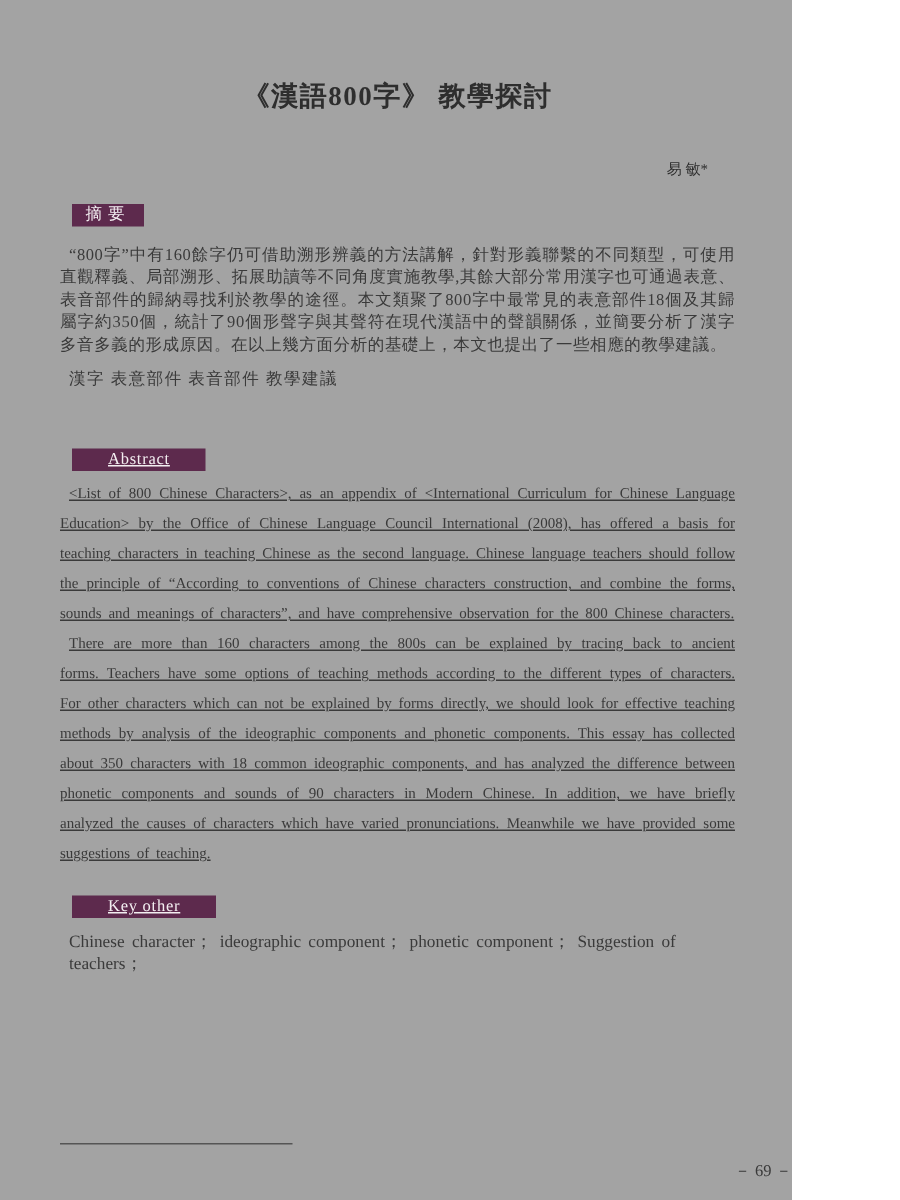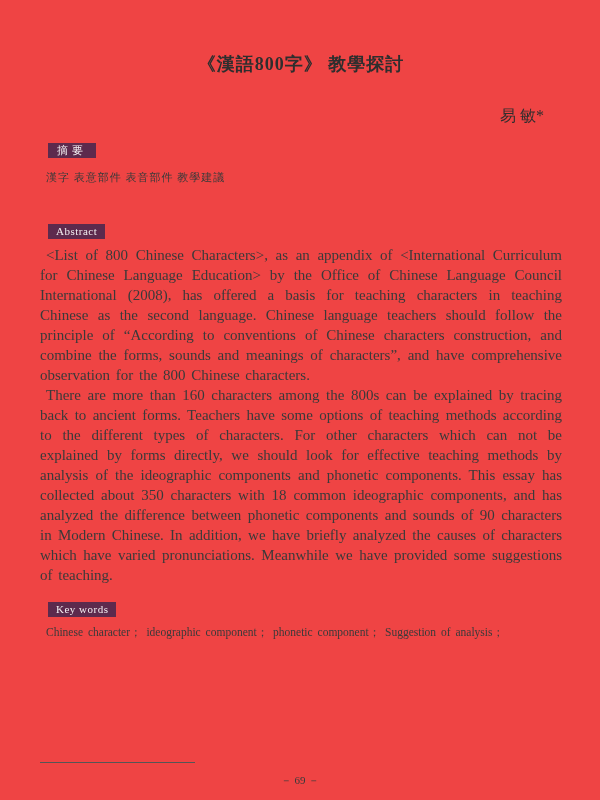--- a/index.html
+++ b/index.html
@@ -6,9 +6,9 @@
   html, body { background: #ffffff; }
   .page {
     position: relative;
-    width: 600px;
+    width: 528px;
     height: 800px;
-    background: #ef4444;
+    background: #a3a3a3;
     font-family: "Liberation Serif", "DejaVu Serif", serif;
     color: #3a3a3a;
     overflow: hidden;

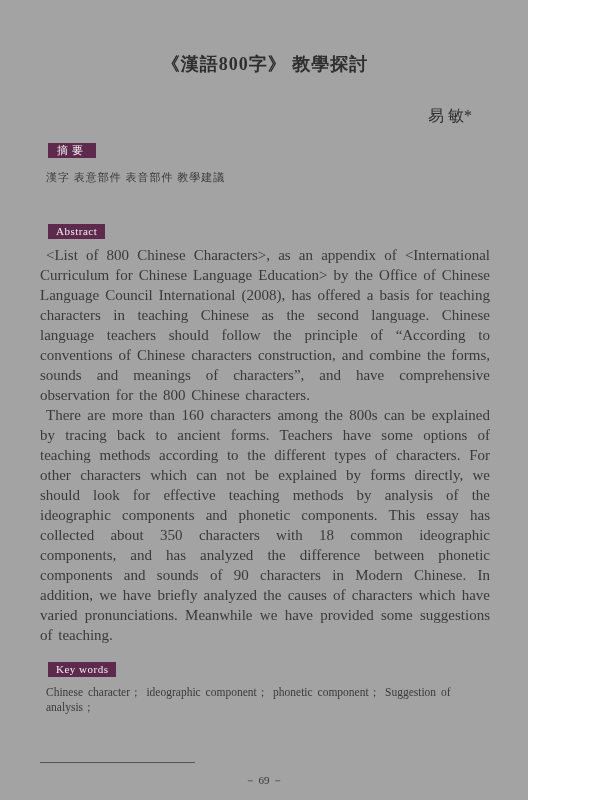--- a/index.html
+++ b/index.html
@@ -27,7 +27,7 @@
     margin-top: 30px;
     text-align: right;
     padding-right: 18px;
-    font-size: 16px;
+    font-size: 10px;
     color: #2e2e2e;
   }
   .section-label {

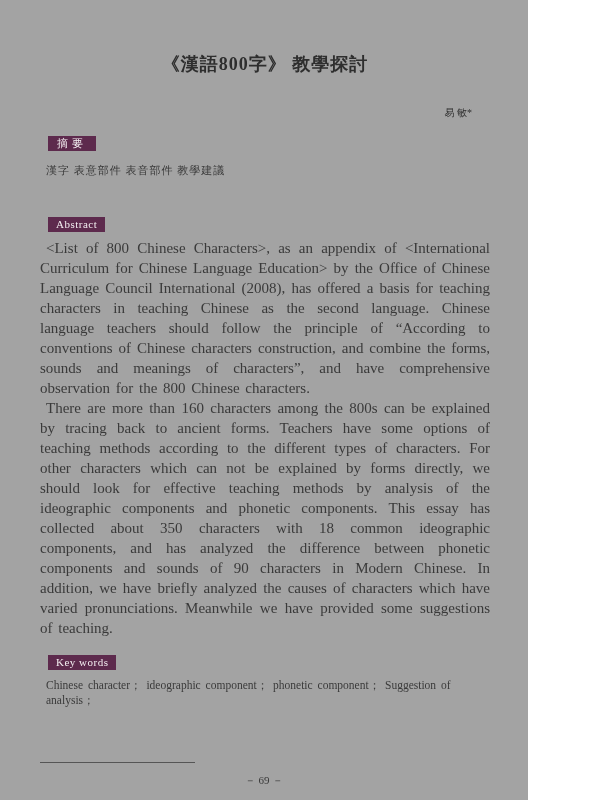--- a/index.html
+++ b/index.html
@@ -119,6 +119,7 @@
     </div>
 
     <div class="zh-abstract">
+      <p class="para">“800字”中有160餘字仍可借助溯形辨義的方法講解，針對形義聯繫的不同類型，可使用直觀釋義、局部溯形、拓展助讀等不同角度實施教學,其餘大部分常用漢字也可通過表意、表音部件的歸納尋找利於教學的途徑。本文類聚了800字中最常見的表意部件18個及其歸屬字約350個，統計了90個形聲字與其聲符在現代漢語中的聲韻關係，並簡要分析了漢字多音多義的形成原因。在以上幾方面分析的基礎上，本文也提出了一些相應的教學建議。</p>
     </div>
 
 

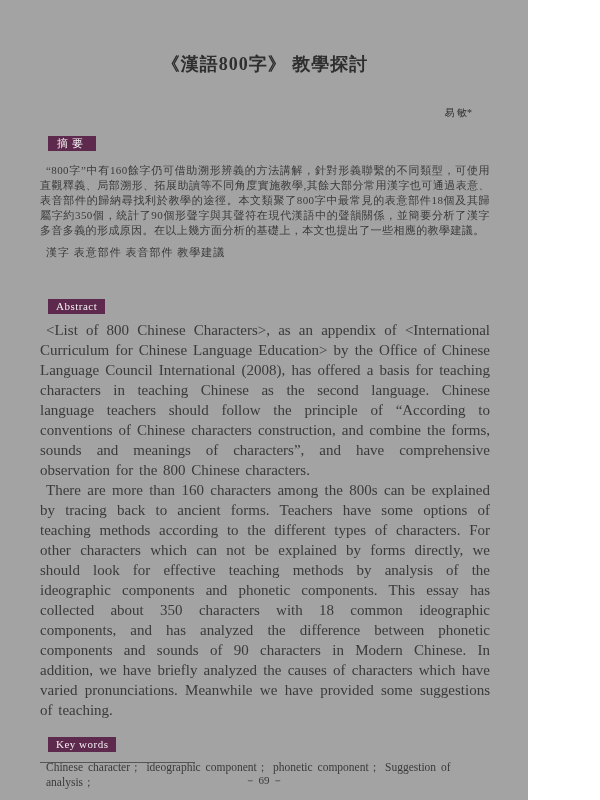--- a/index.html
+++ b/index.html
@@ -42,7 +42,8 @@
   }
   .section-label.en {
     letter-spacing: 0.5px;
-    padding: 0 8px;
+    padding: 0 24px;
+    text-decoration: underline;
   }
   .zh-abstract { margin-top: 12px; }
   .zh-abstract .para {

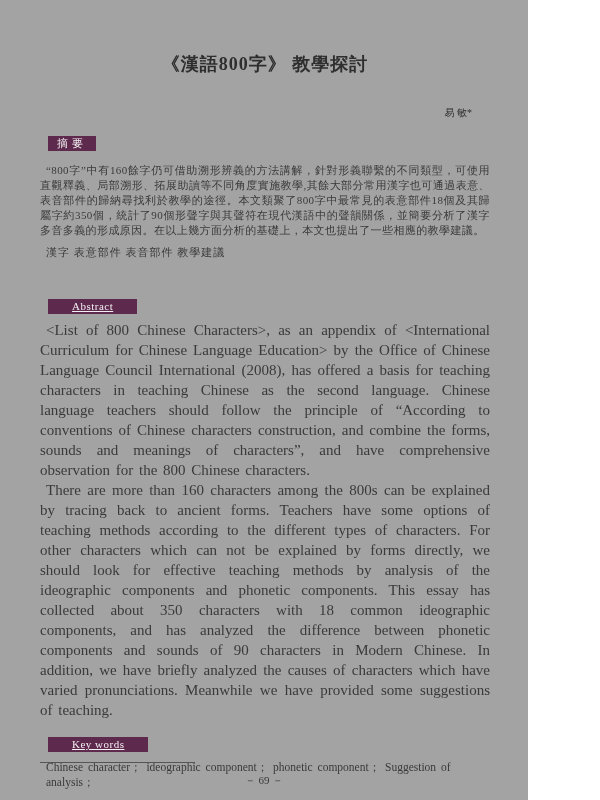--- a/index.html
+++ b/index.html
@@ -65,12 +65,13 @@
   .en-abstract-label { margin-top: 36px; }
   .en-abstract { margin-top: 6px; }
   .en-abstract .para {
-    font-size: 15px;
+    font-size: 10px;
     line-height: 20px;
     text-align: justify;
     text-indent: 6px;
     word-spacing: 2px;
     color: #3a3a3a;
+    text-decoration: underline;
   }
   .en-keywords-label { margin-top: 14px; }
   .en-keywords {

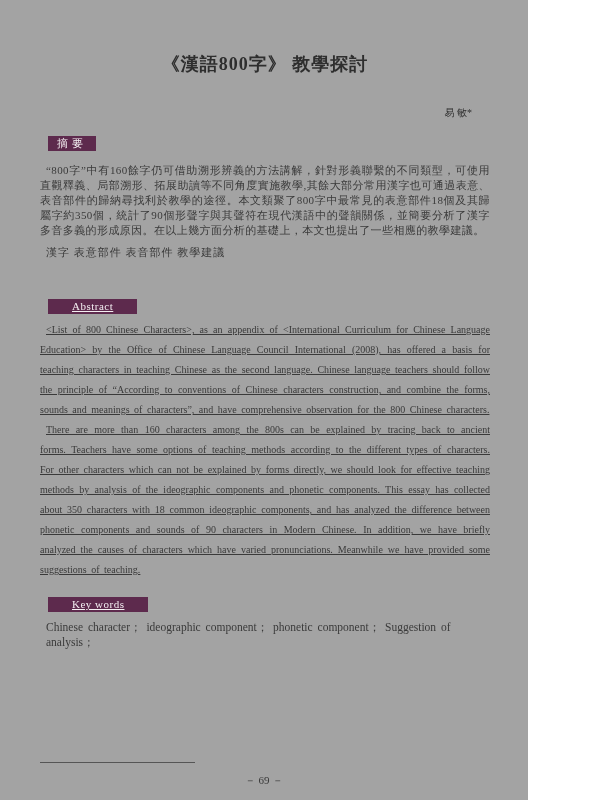--- a/index.html
+++ b/index.html
@@ -137,7 +137,7 @@
     </div>
 
     <div class="en-keywords-label">
-      <span class="section-label en">Key words</span>
+      <span class="section-label en">Key other</span>
     </div>
 
     <div class="en-keywords">Chinese character； ideographic component； phonetic component； Suggestion of analysis；</div>

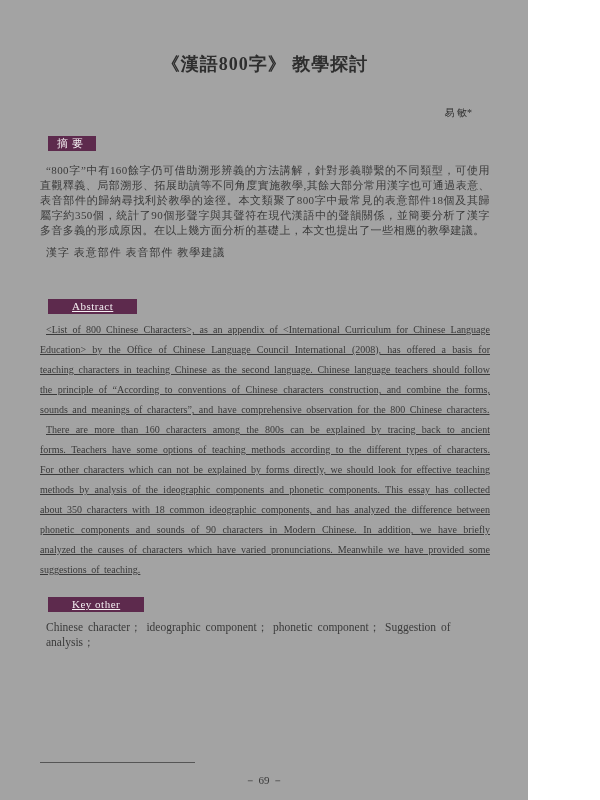--- a/index.html
+++ b/index.html
@@ -140,7 +140,7 @@
       <span class="section-label en">Key other</span>
     </div>
 
-    <div class="en-keywords">Chinese character； ideographic component； phonetic component； Suggestion of analysis；</div>
+    <div class="en-keywords">Chinese character； ideographic component； phonetic component； Suggestion of teachers；</div>
 
   </div>
 

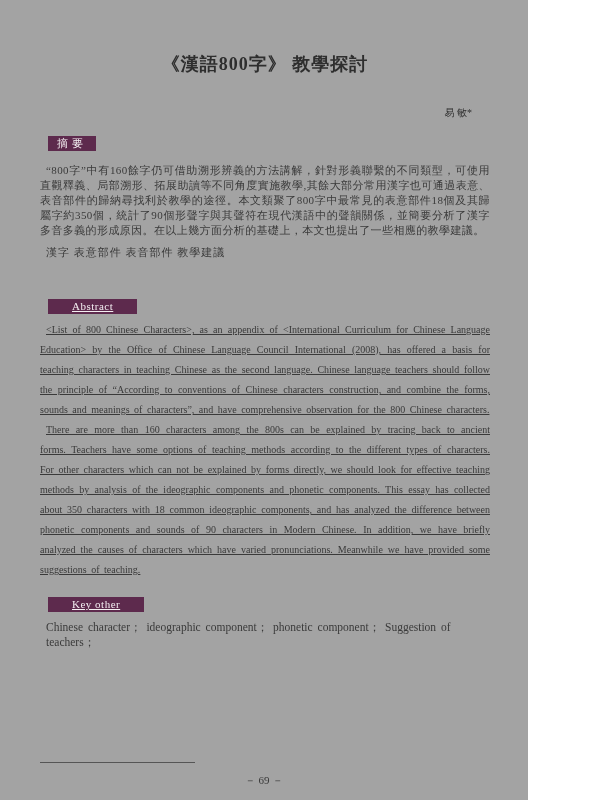--- a/index.html
+++ b/index.html
@@ -101,7 +101,7 @@
     left: 0;
     right: 0;
     bottom: 12px;
-    text-align: center;
+    text-align: right;
     font-size: 11px;
     color: #3a3a3a;
   }

